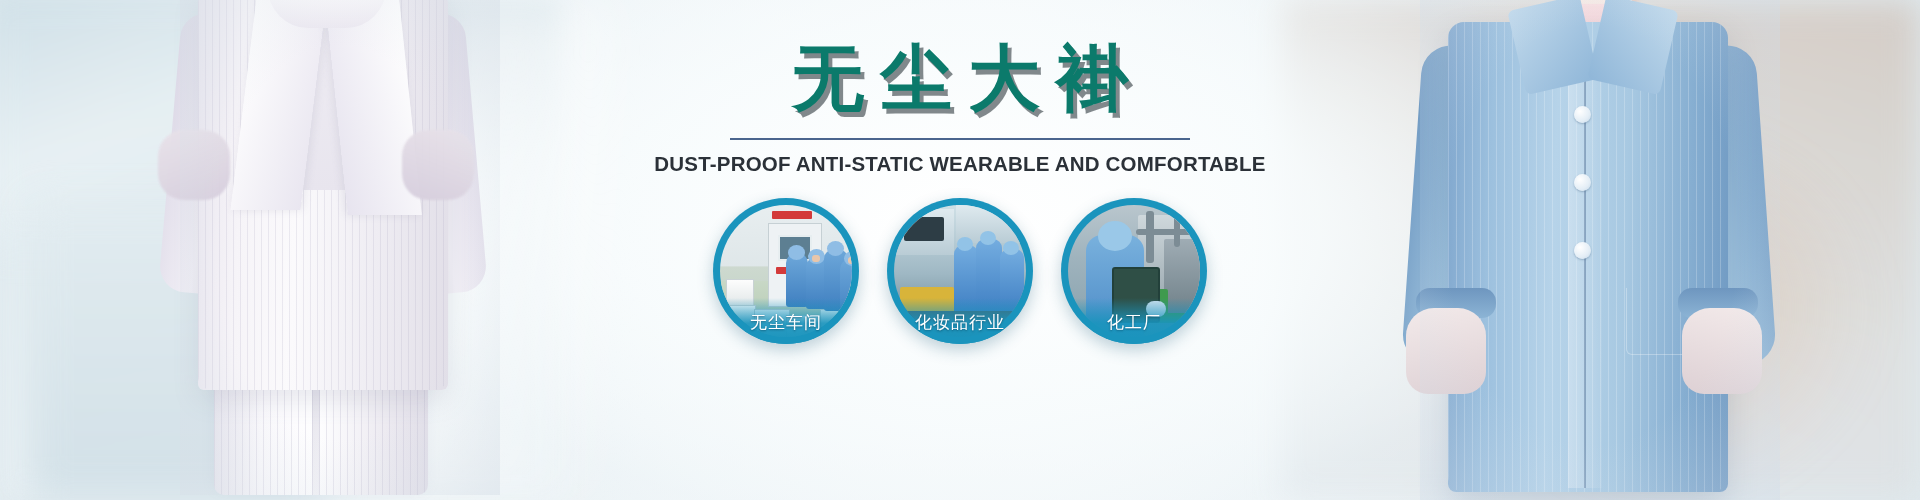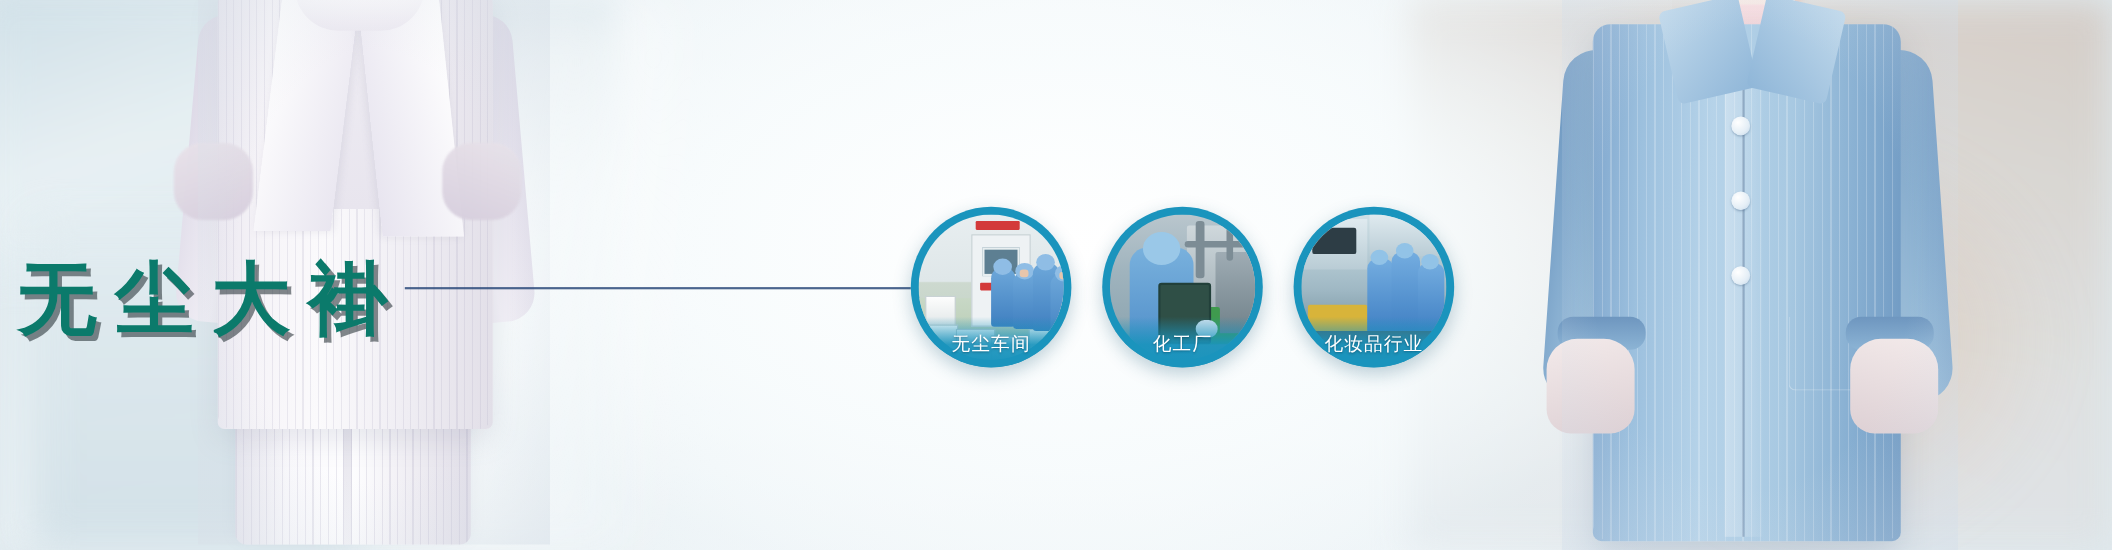--- a/index.html
+++ b/index.html
@@ -222,7 +222,7 @@
   
   .content{
     position:absolute;left:0;top:0;width:1920px;height:500px;
-    display:flex;flex-direction:row;align-items:center;
+    display:flex;flex-direction:column;align-items:center;
   }
   .title{
     margin-top:42px;

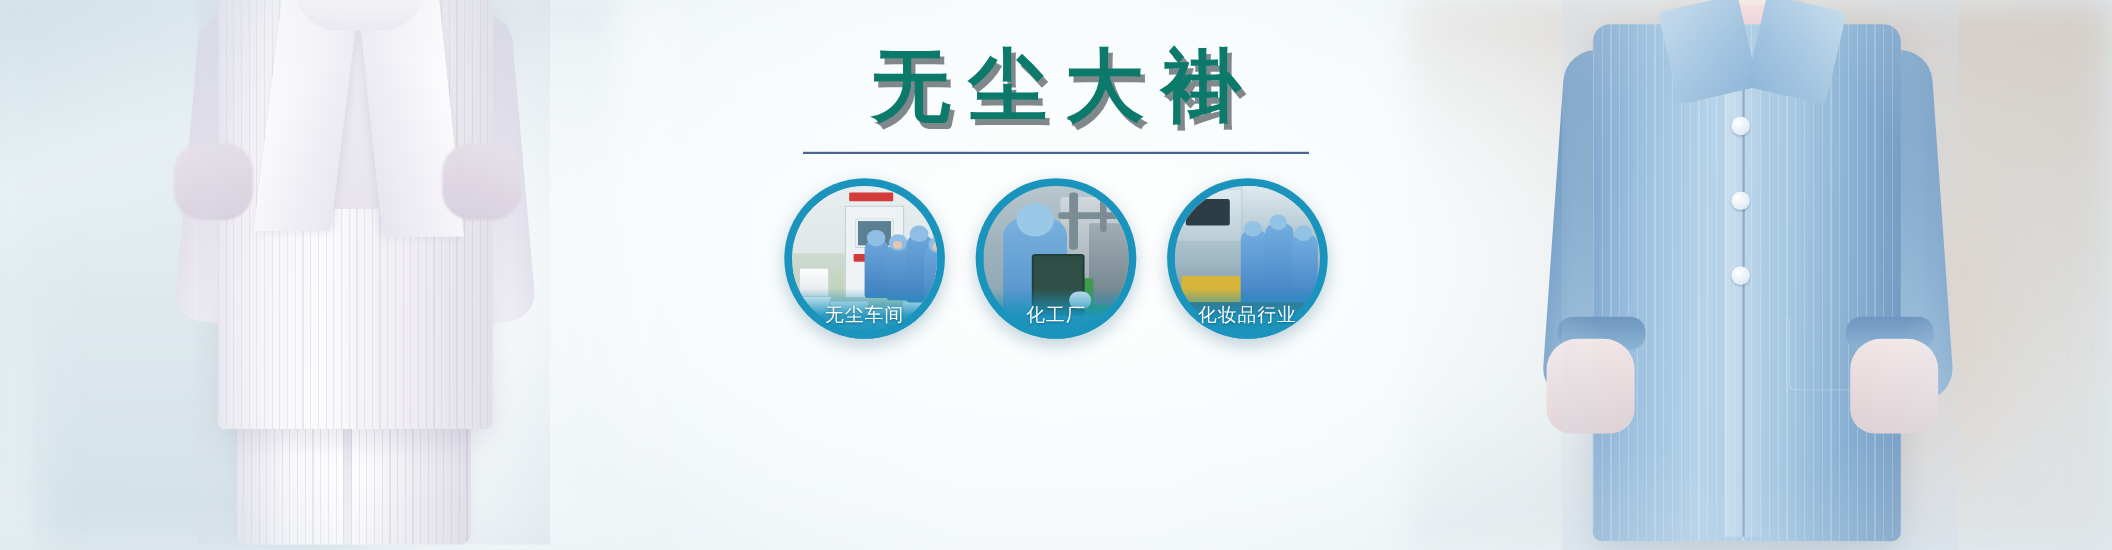--- a/index.html
+++ b/index.html
@@ -375,6 +375,7 @@
 
     <div class="rule"></div>
 
+    <div class="subtitle-en">DUST-PROOF ANTI-STATIC WEARABLE AND COMFORTABLE</div>
 
 
     <div class="badges">

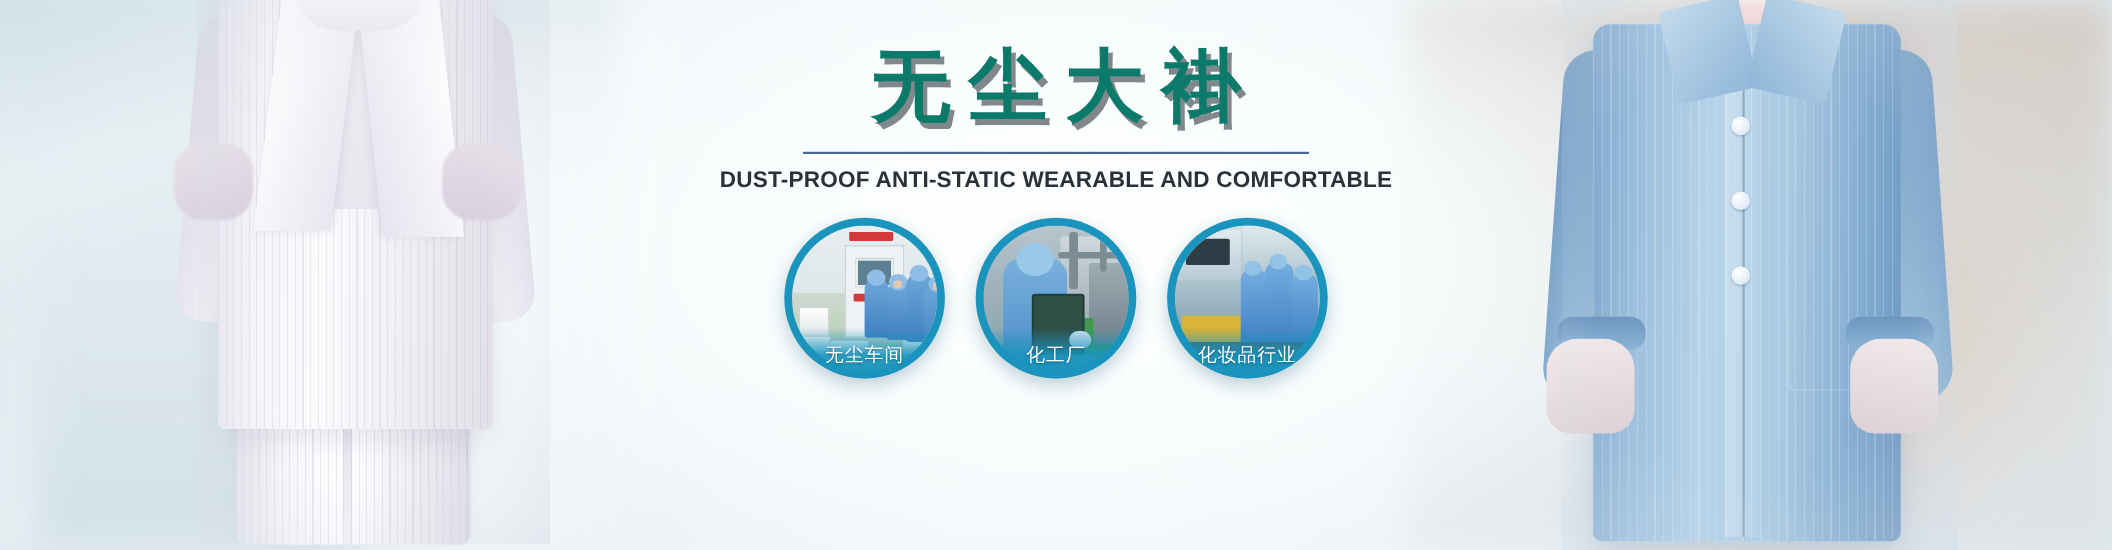--- a/index.html
+++ b/index.html
@@ -412,26 +412,6 @@
 
       <div class="badge">
         <div class="badge-photo">
-          <div class="scene2">
-            <div class="s2-mach" style="left:70px;top:10px;width:62px;height:110px;"></div>
-            <div class="s2-mach" style="left:96px;top:34px;width:38px;height:76px;background:linear-gradient(180deg,#9facb4,#6f8088);"></div>
-            <div class="s2-pipe" style="left:78px;top:6px;width:8px;height:52px;"></div>
-            <div class="s2-pipe" style="left:106px;top:2px;width:6px;height:40px;"></div>
-            <div class="s2-pipe" style="left:68px;top:24px;width:58px;height:6px;"></div>
-            <div class="s2-green" style="left:62px;top:108px;width:76px;height:10px;"></div>
-            <div class="s2-green" style="left:88px;top:84px;width:12px;height:34px;"></div>
-            <div class="s2-worker"></div>
-            <div class="s2-hood"></div>
-            <div class="s2-tab"></div>
-            <div class="s2-hand"></div>
-          </div>
-        </div>
-        <div class="badge-veil"></div>
-        <div class="badge-label">化工厂</div>
-      </div>
-
-      <div class="badge">
-        <div class="badge-photo">
           <div class="scene3">
             <div class="s3-panel" style="left:2px;top:4px;width:58px;height:46px;"></div>
             <div class="s3-panel" style="left:62px;top:0px;width:70px;height:38px;"></div>
@@ -451,6 +431,26 @@
         <div class="badge-label">化妆品行业</div>
       </div>
 
+      <div class="badge">
+        <div class="badge-photo">
+          <div class="scene2">
+            <div class="s2-mach" style="left:70px;top:10px;width:62px;height:110px;"></div>
+            <div class="s2-mach" style="left:96px;top:34px;width:38px;height:76px;background:linear-gradient(180deg,#9facb4,#6f8088);"></div>
+            <div class="s2-pipe" style="left:78px;top:6px;width:8px;height:52px;"></div>
+            <div class="s2-pipe" style="left:106px;top:2px;width:6px;height:40px;"></div>
+            <div class="s2-pipe" style="left:68px;top:24px;width:58px;height:6px;"></div>
+            <div class="s2-green" style="left:62px;top:108px;width:76px;height:10px;"></div>
+            <div class="s2-green" style="left:88px;top:84px;width:12px;height:34px;"></div>
+            <div class="s2-worker"></div>
+            <div class="s2-hood"></div>
+            <div class="s2-tab"></div>
+            <div class="s2-hand"></div>
+          </div>
+        </div>
+        <div class="badge-veil"></div>
+        <div class="badge-label">化工厂</div>
+      </div>
+
     </div>
   </div>
 </div>

